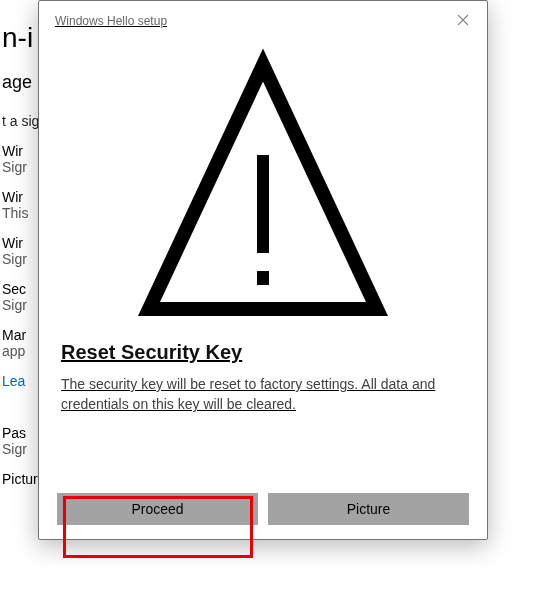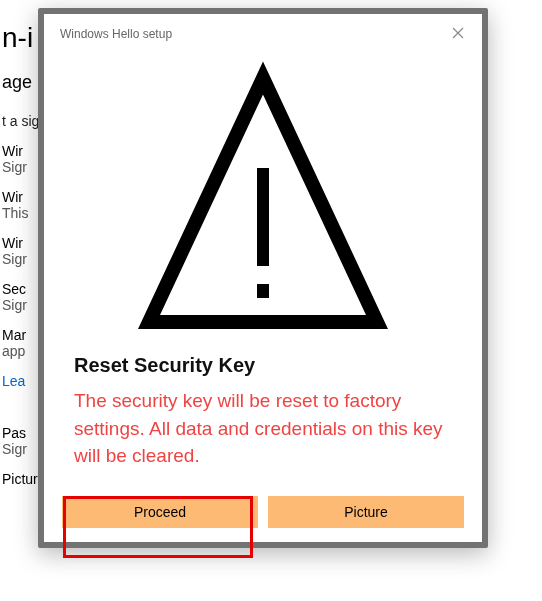--- a/index.html
+++ b/index.html
@@ -53,16 +53,17 @@
 
     .dialog {
       position: absolute;
-      top: 8px;
+      top: 0;
       left: 38px;
       width: 450px;
       height: 540px;
       background: #fff;
       box-shadow: 0 6px 24px rgba(0,0,0,0.28);
-      border: 6px solid #737373;
+      border: 1px solid #737373;
       border-radius: 2px;
       z-index: 10;
       overflow: visible;
+      text-decoration: underline;
     }
     .dialog-header {
       display: flex;

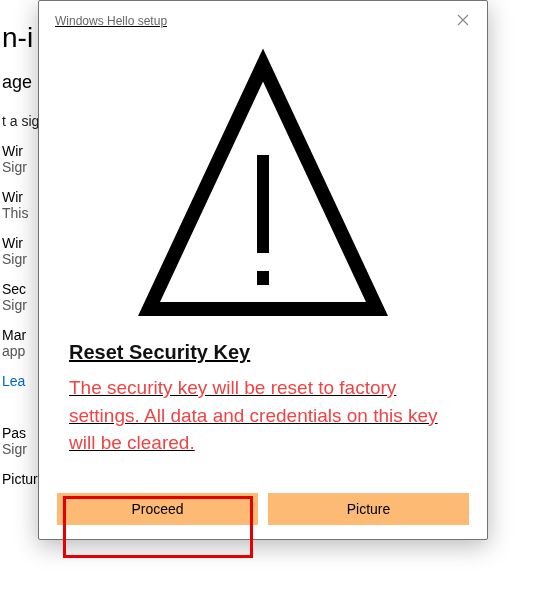--- a/index.html
+++ b/index.html
@@ -91,7 +91,6 @@
     }
     .dialog-body {
       padding: 4px 22px 0 22px;
-      margin-left: 8px;
     }
     .dialog-heading {
       font-size: 20px;

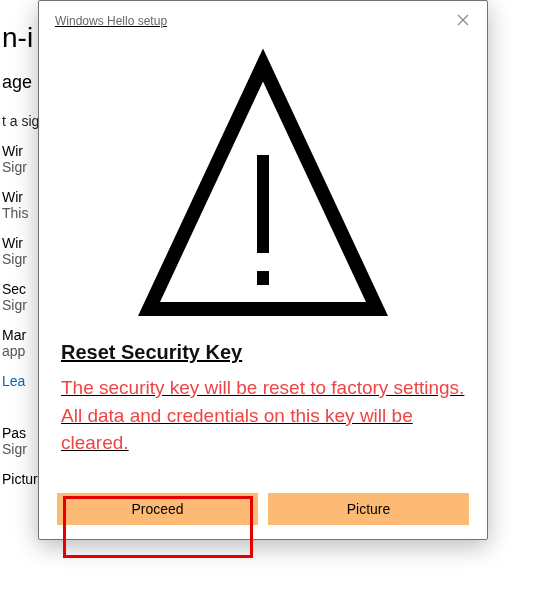--- a/index.html
+++ b/index.html
@@ -99,8 +99,8 @@
       margin-top: 6px;
     }
     .dialog-text {
-      font-size: 19px;
-      color: #ef4444;
+      font-size: 14px;
+      color: #404040;
       margin-top: 10px;
       line-height: 1.45;
     }

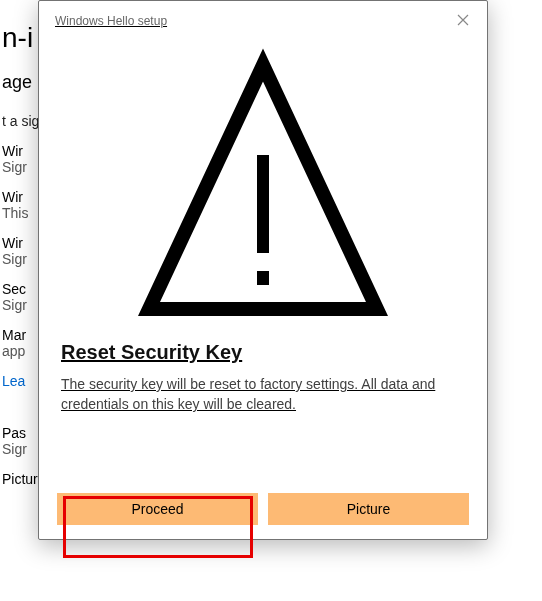--- a/index.html
+++ b/index.html
@@ -116,7 +116,7 @@
     .dlg-btn {
       flex: 1;
       height: 32px;
-      background: #fdba74;
+      background: #a3a3a3;
       border: none;
       font-size: 14px;
       color: #000;

